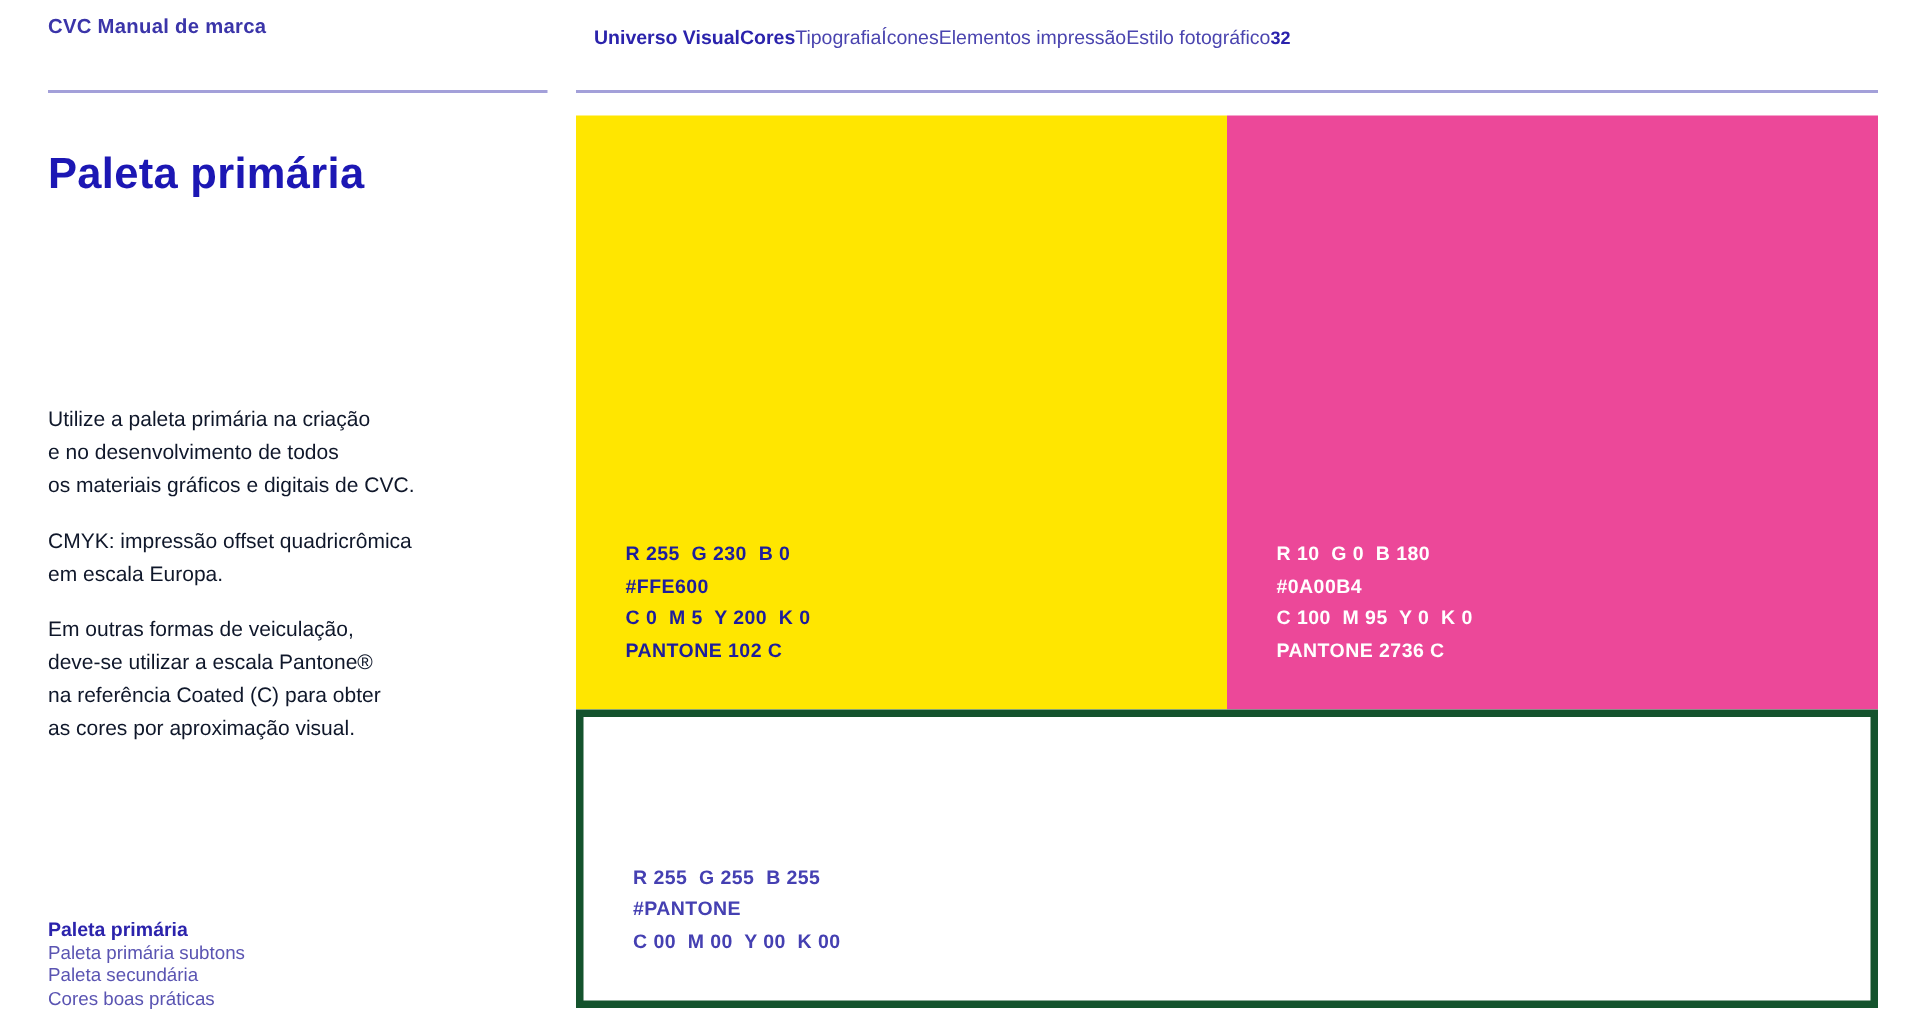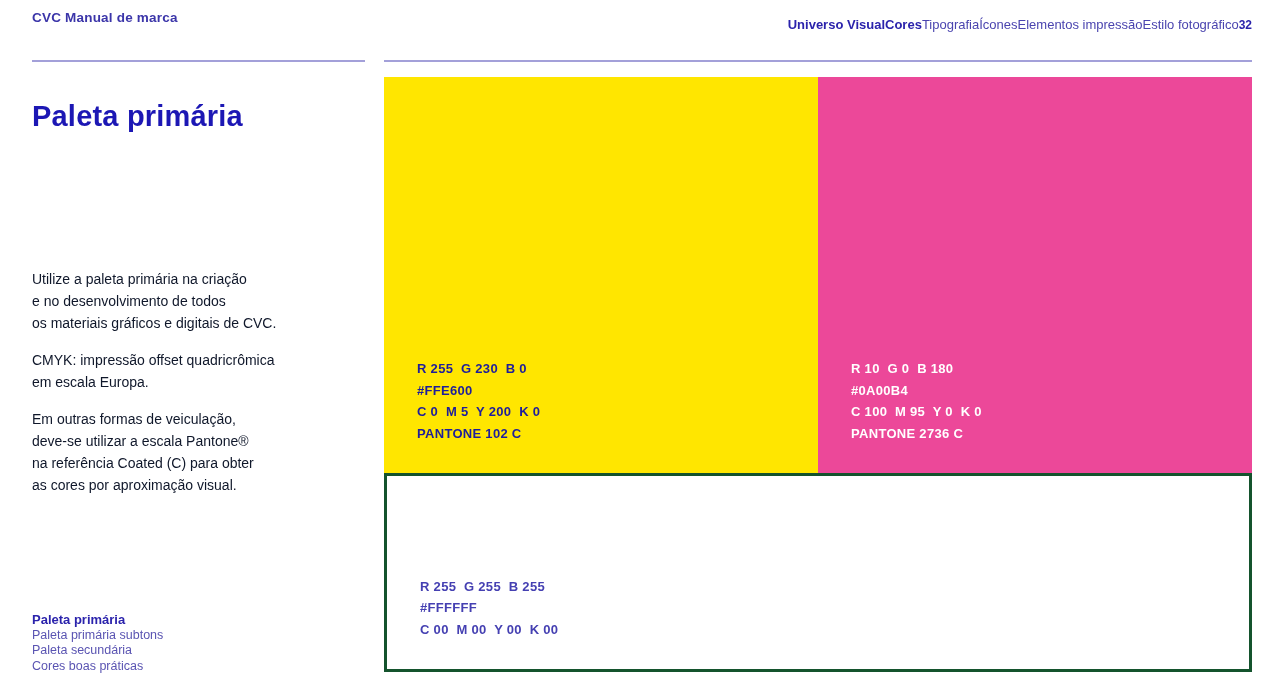--- a/index.html
+++ b/index.html
@@ -26,8 +26,8 @@
     width: 868px; height: 2px; background: #A3A0D9;
   }
   .top-nav {
-    position: absolute; left: 384px; top: 17px; width: 868px;
-    display: flex; justify-content: flex-end; align-items: baseline;
+    position: absolute; left: 396px; top: 17px; width: 868px;
+    display: flex; justify-content: flex-start; align-items: baseline;
     font-size: 13px; color: #4A44AF;
   }
   .nav-item { cursor: pointer; white-space: nowrap; }

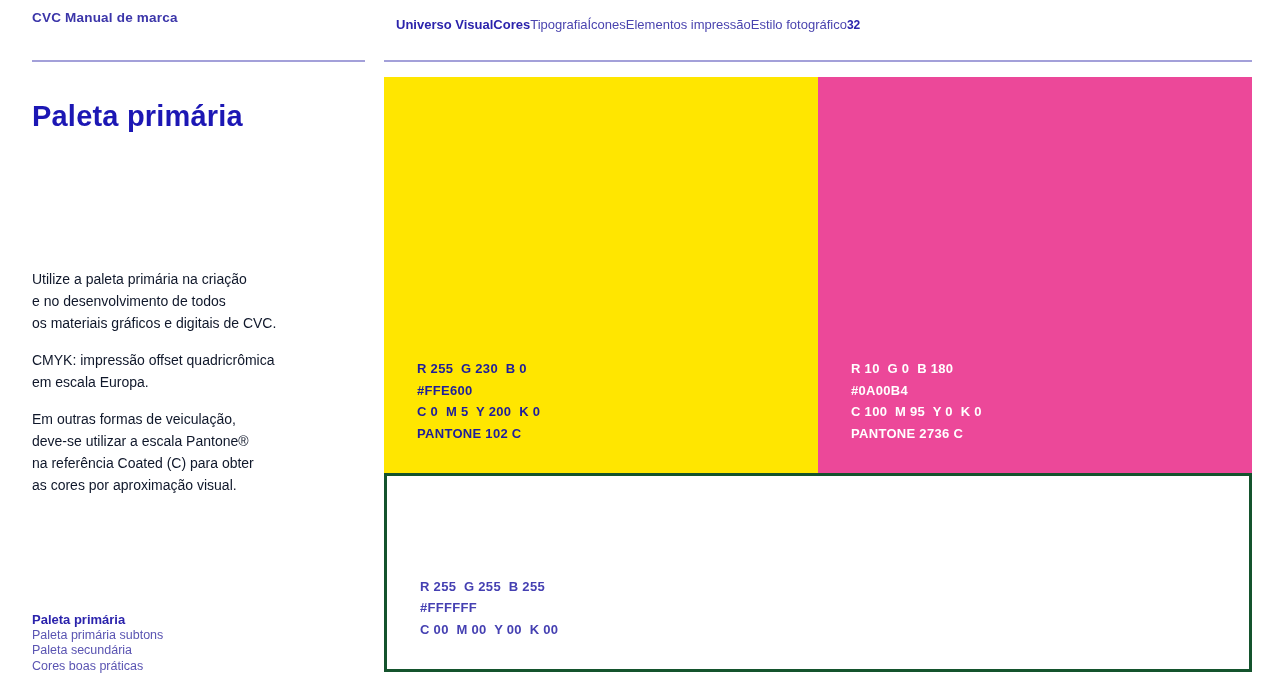--- a/index.html
+++ b/index.html
@@ -64,7 +64,7 @@
   .swatch-blue   { width: 50%; height: 100%; background: #ec4899; }
   .swatch-white  {
     width: 100%; height: 199px; background: #FFFFFF;
-    border: 3px solid #14532d;
+    border: 5px solid #14532d;
   }
   .swatch-info {
     position: absolute; left: 33px; bottom: 29px;

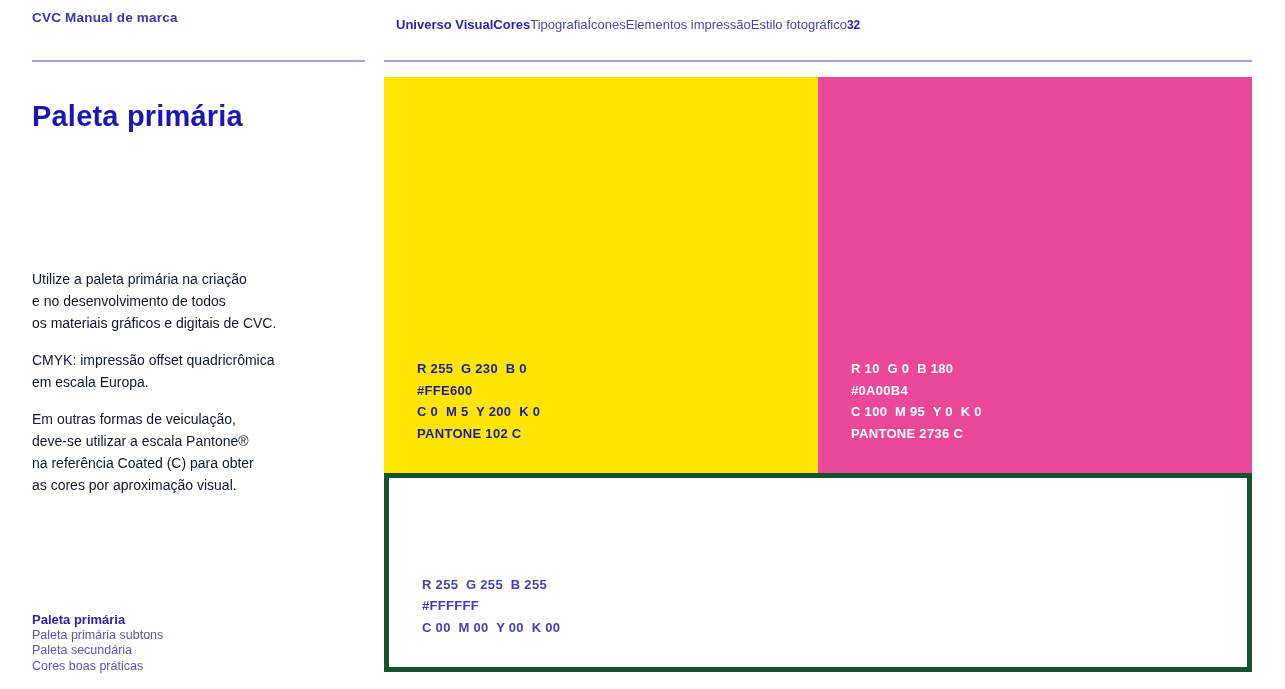--- a/index.html
+++ b/index.html
@@ -141,7 +141,7 @@
   <div class="swatch swatch-white">
     <div class="swatch-info">
       <div class="swatch-line">R 255  G 255  B 255</div>
-      <div class="swatch-line">#FFFFFF</div>
+      <div class="swatch-line">#PANTONE</div>
       <div class="swatch-line">C 00  M 00  Y 00  K 00</div>
     </div>
   </div>

